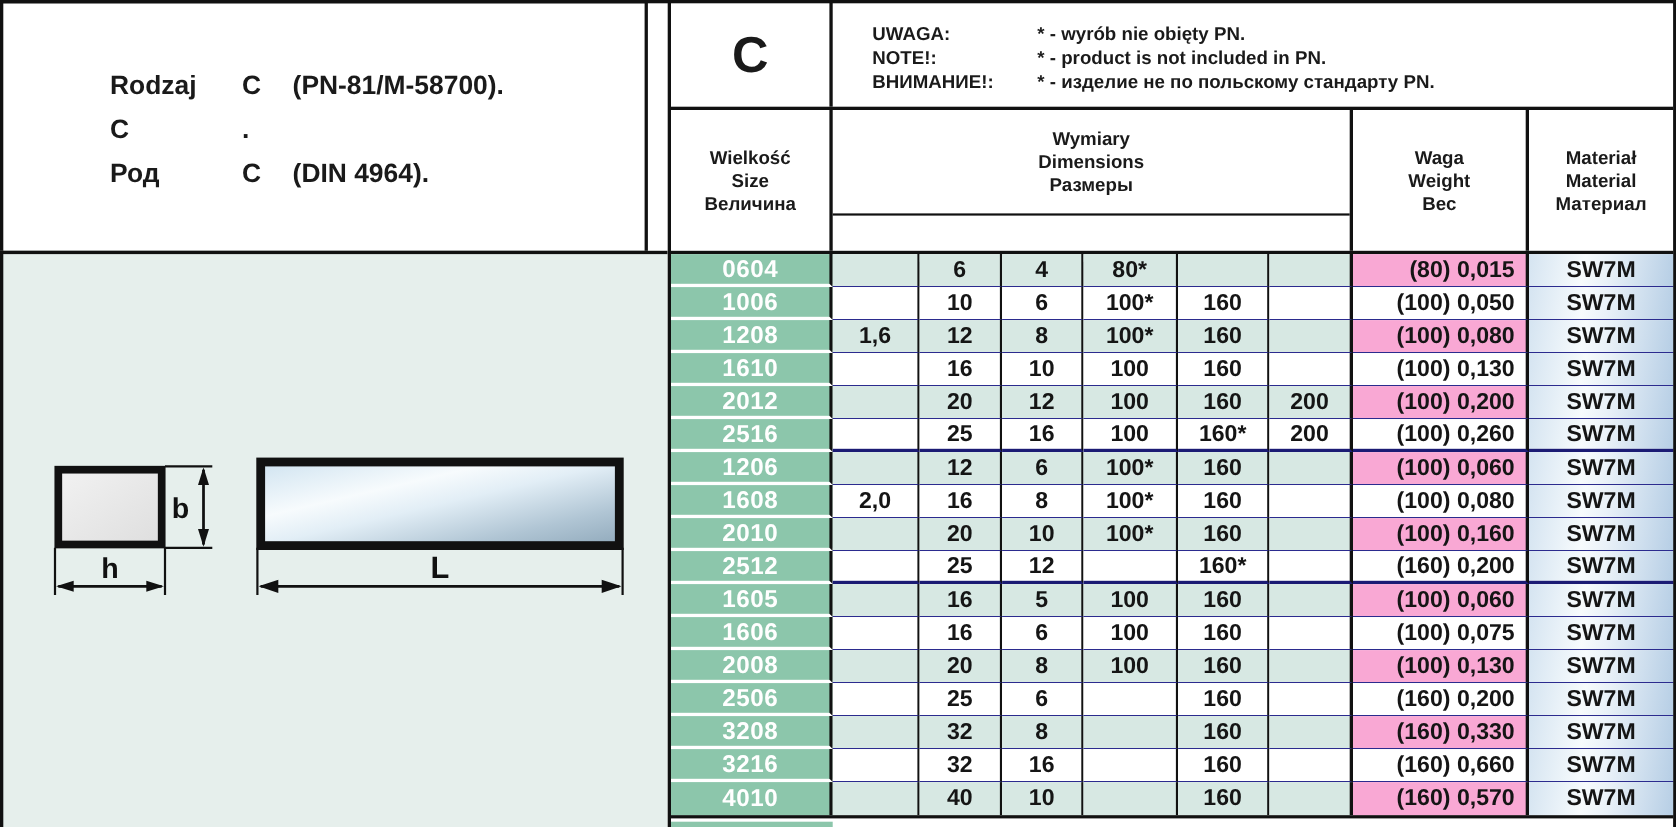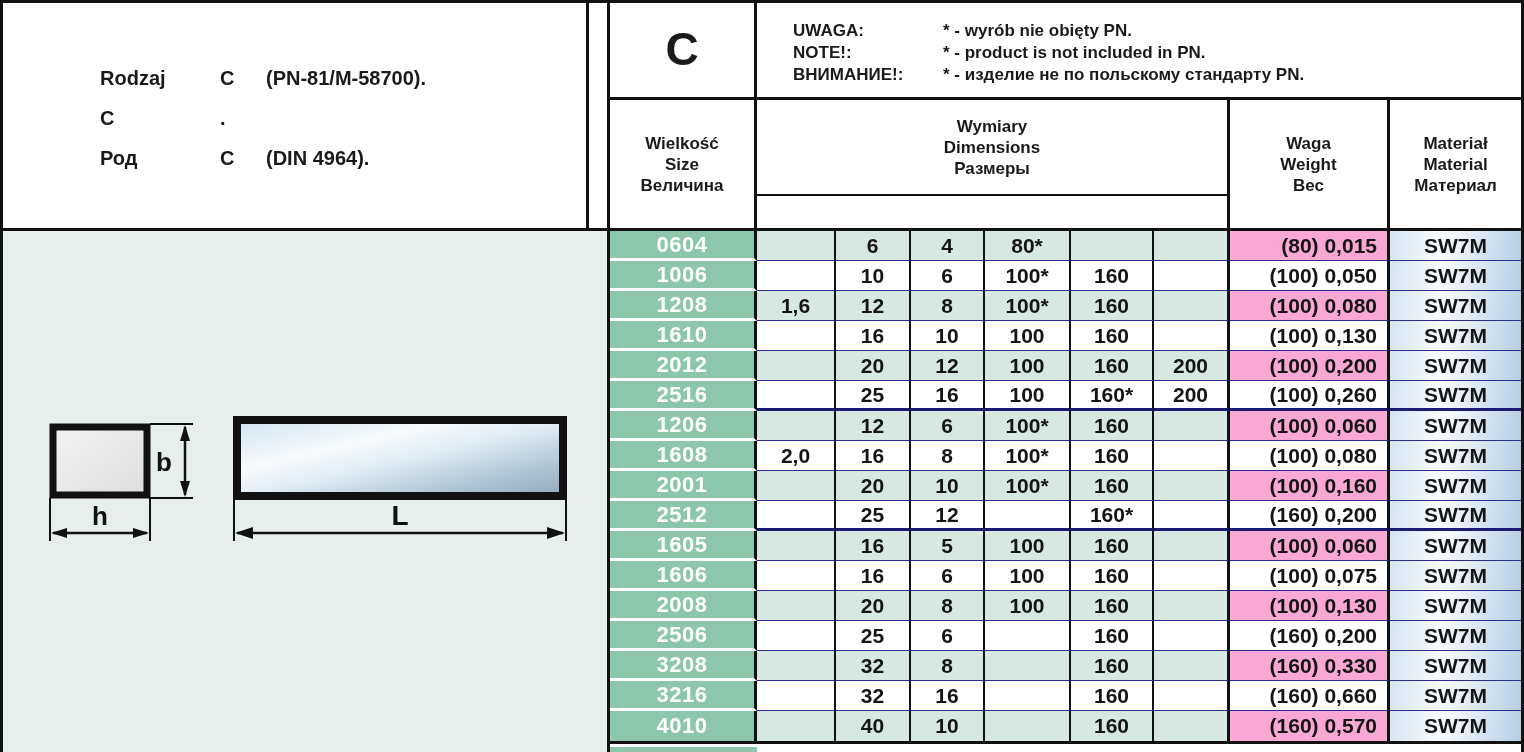--- a/index.html
+++ b/index.html
@@ -18,7 +18,7 @@
     position:absolute; left:0; top:0; width:589px; height:231px;
     background:#fff; border:3px solid #111;
   }
-  .info-lines { padding:55px 0 0 97px; font-size:20px; font-weight:bold; }
+  .info-lines { padding:55px 0 0 97px; font-size:24px; font-weight:bold; }
   .info-line { display:grid; grid-template-columns:120px 46px auto; line-height:40px; }
 
   

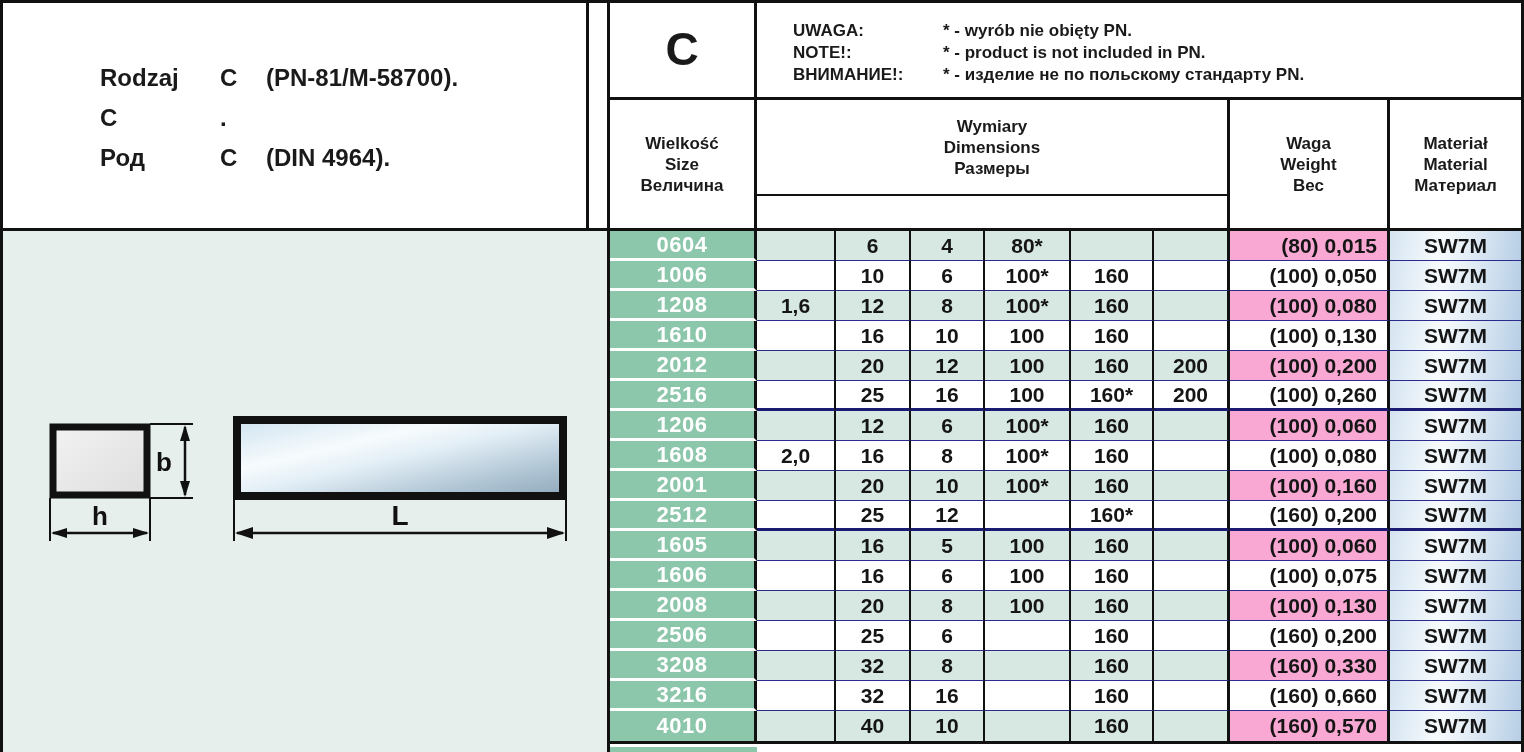--- a/index.html
+++ b/index.html
@@ -290,7 +290,7 @@
     <div class="cell material-cell">SW7M</div>
   </div>
       <div class="row shaded">
-    <div class="cell size-cell">2001</div>
+    <div class="cell size-cell">2010</div>
     <div class="cell dim hb-cell"></div>
     <div class="cell dim h-cell">20</div>
     <div class="cell dim b-cell">10</div>

